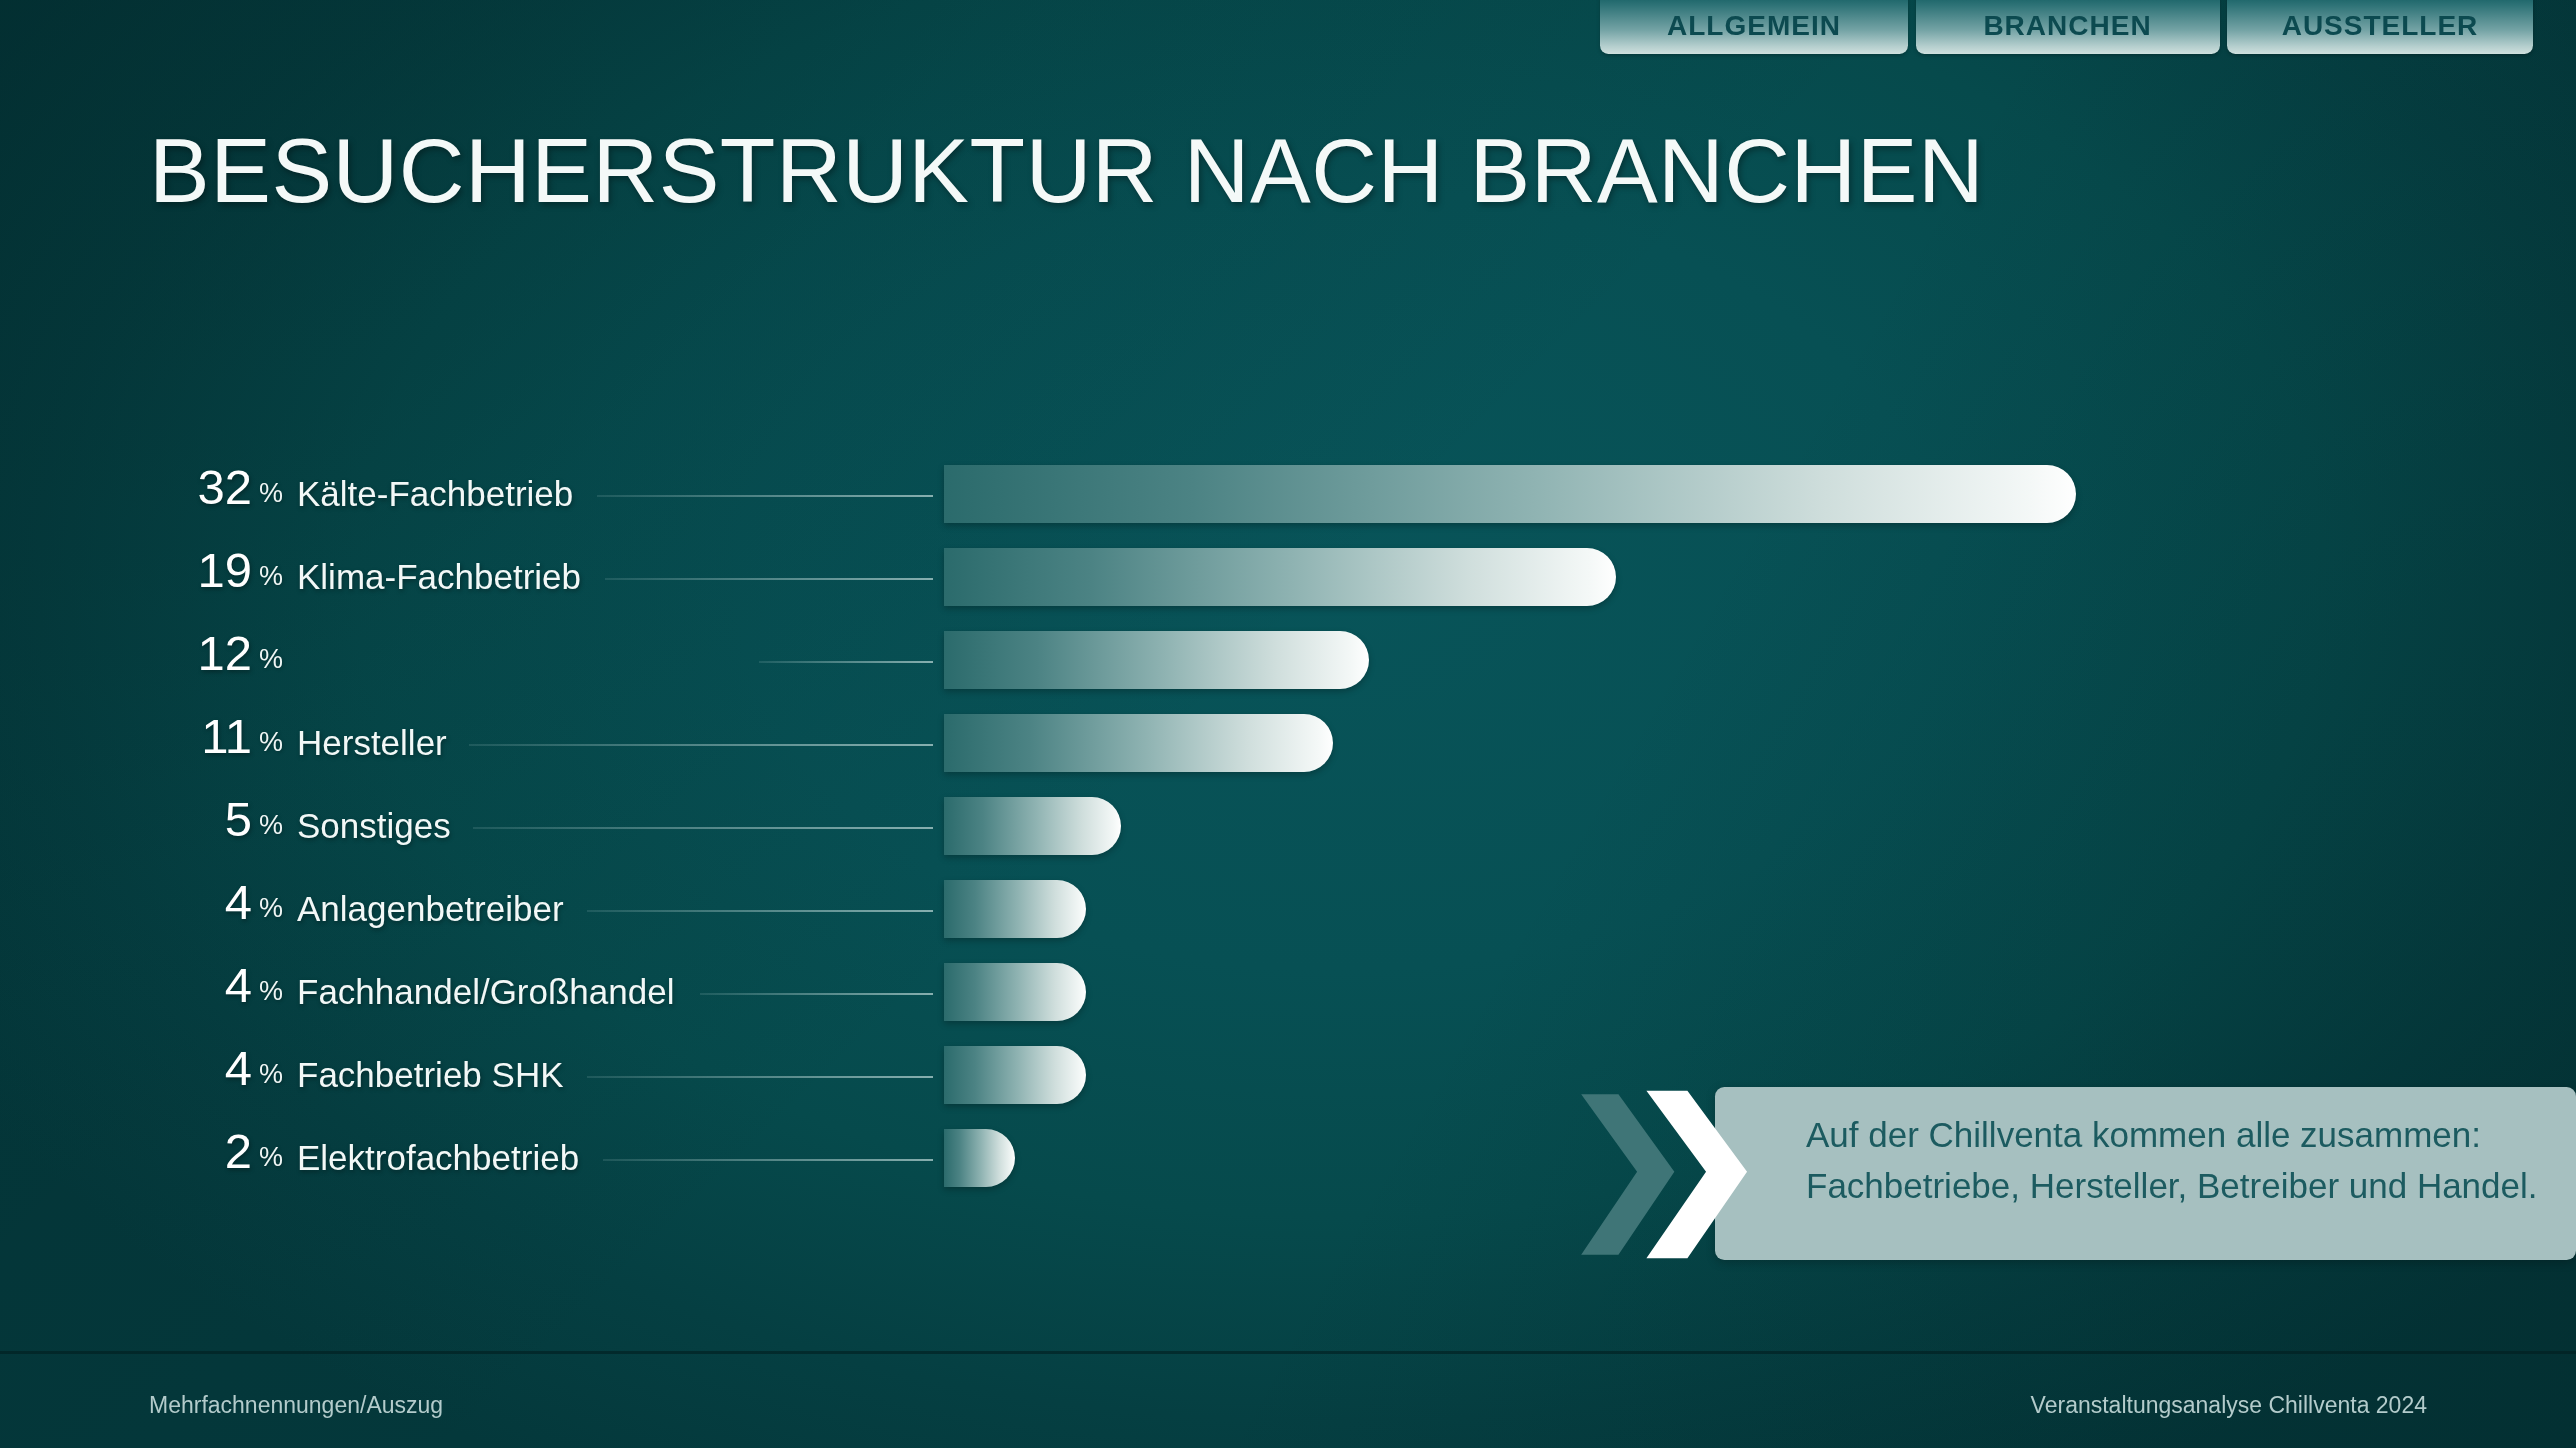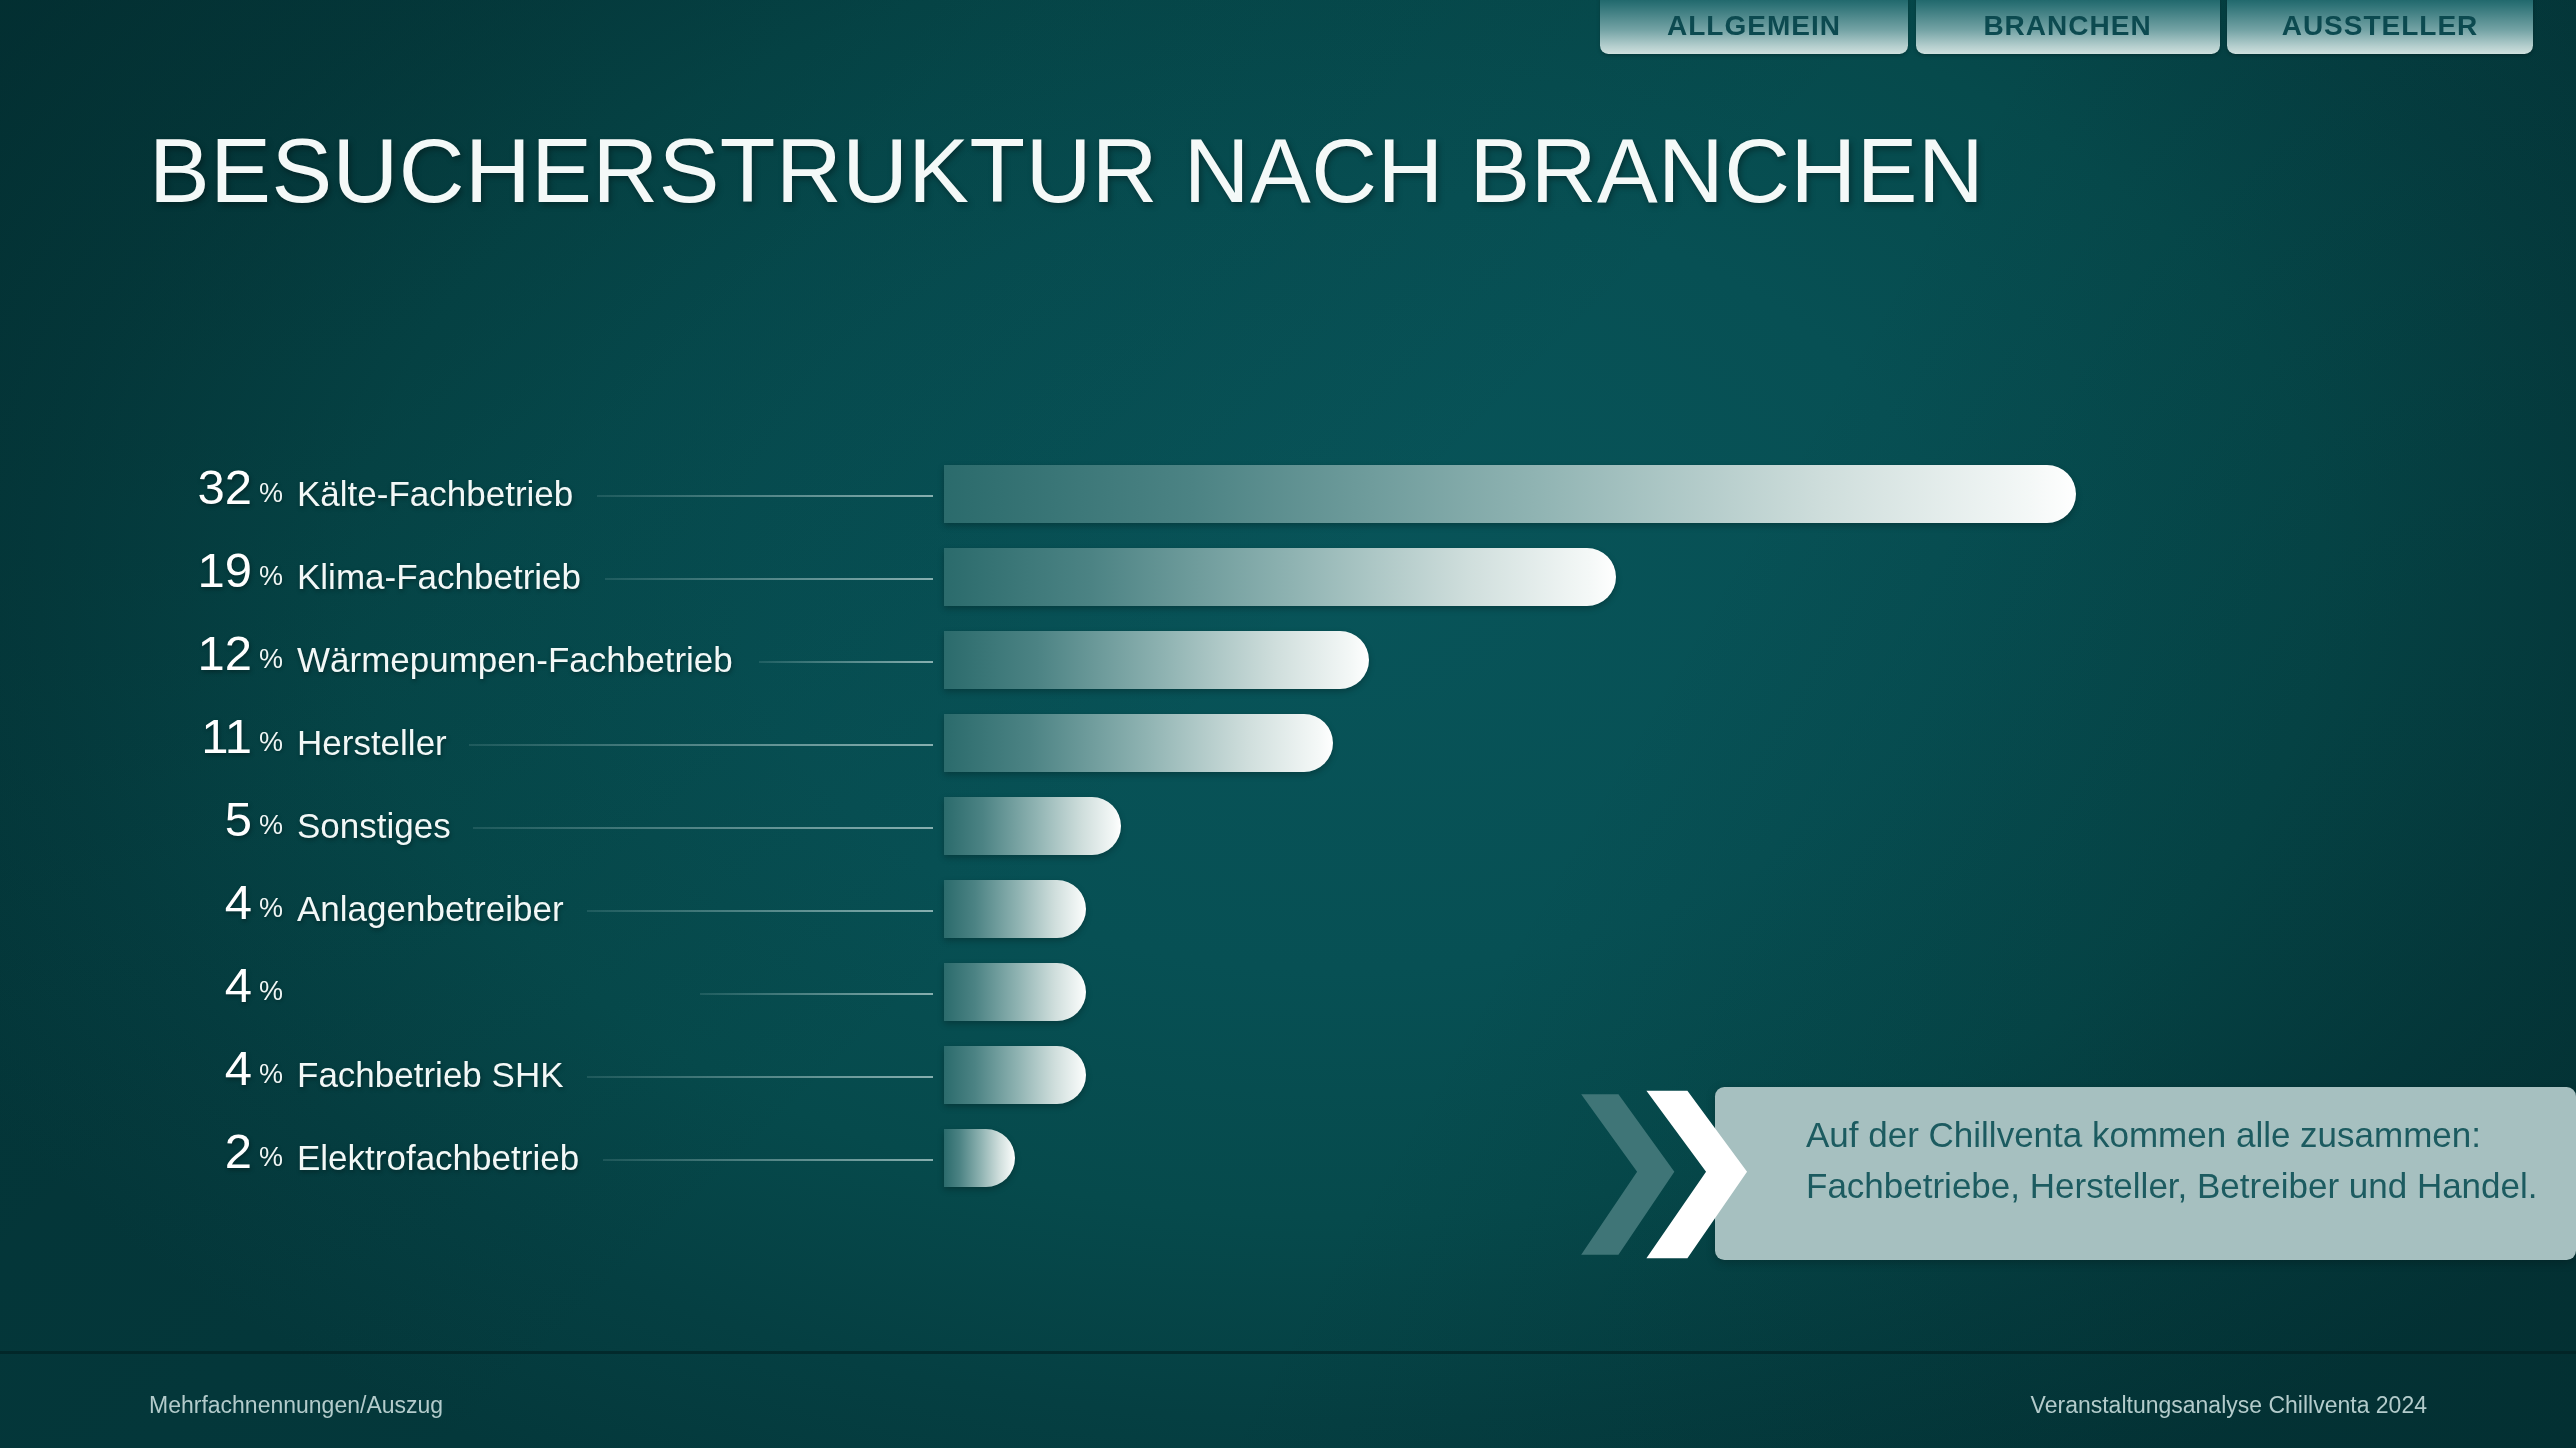--- a/index.html
+++ b/index.html
@@ -221,7 +221,6 @@
       <div class="row">
         <div class="pct">12</div>
         <div class="pctsign">%</div>
-        <div class="label">Wärmepumpen-Fachbetrieb</div>
         <div class="leader" style="left: 759px; right: auto; width: 174px;"></div>
         <div class="bar" style="width: 425px; background: linear-gradient(to right, rgb(43, 107, 108) 0%, rgb(76, 131, 132) 22%, rgb(143, 179, 178) 52%, rgb(207, 222, 220) 78%, rgb(244, 248, 247) 96%, rgb(255, 255, 255) 100%);"></div>
       </div>

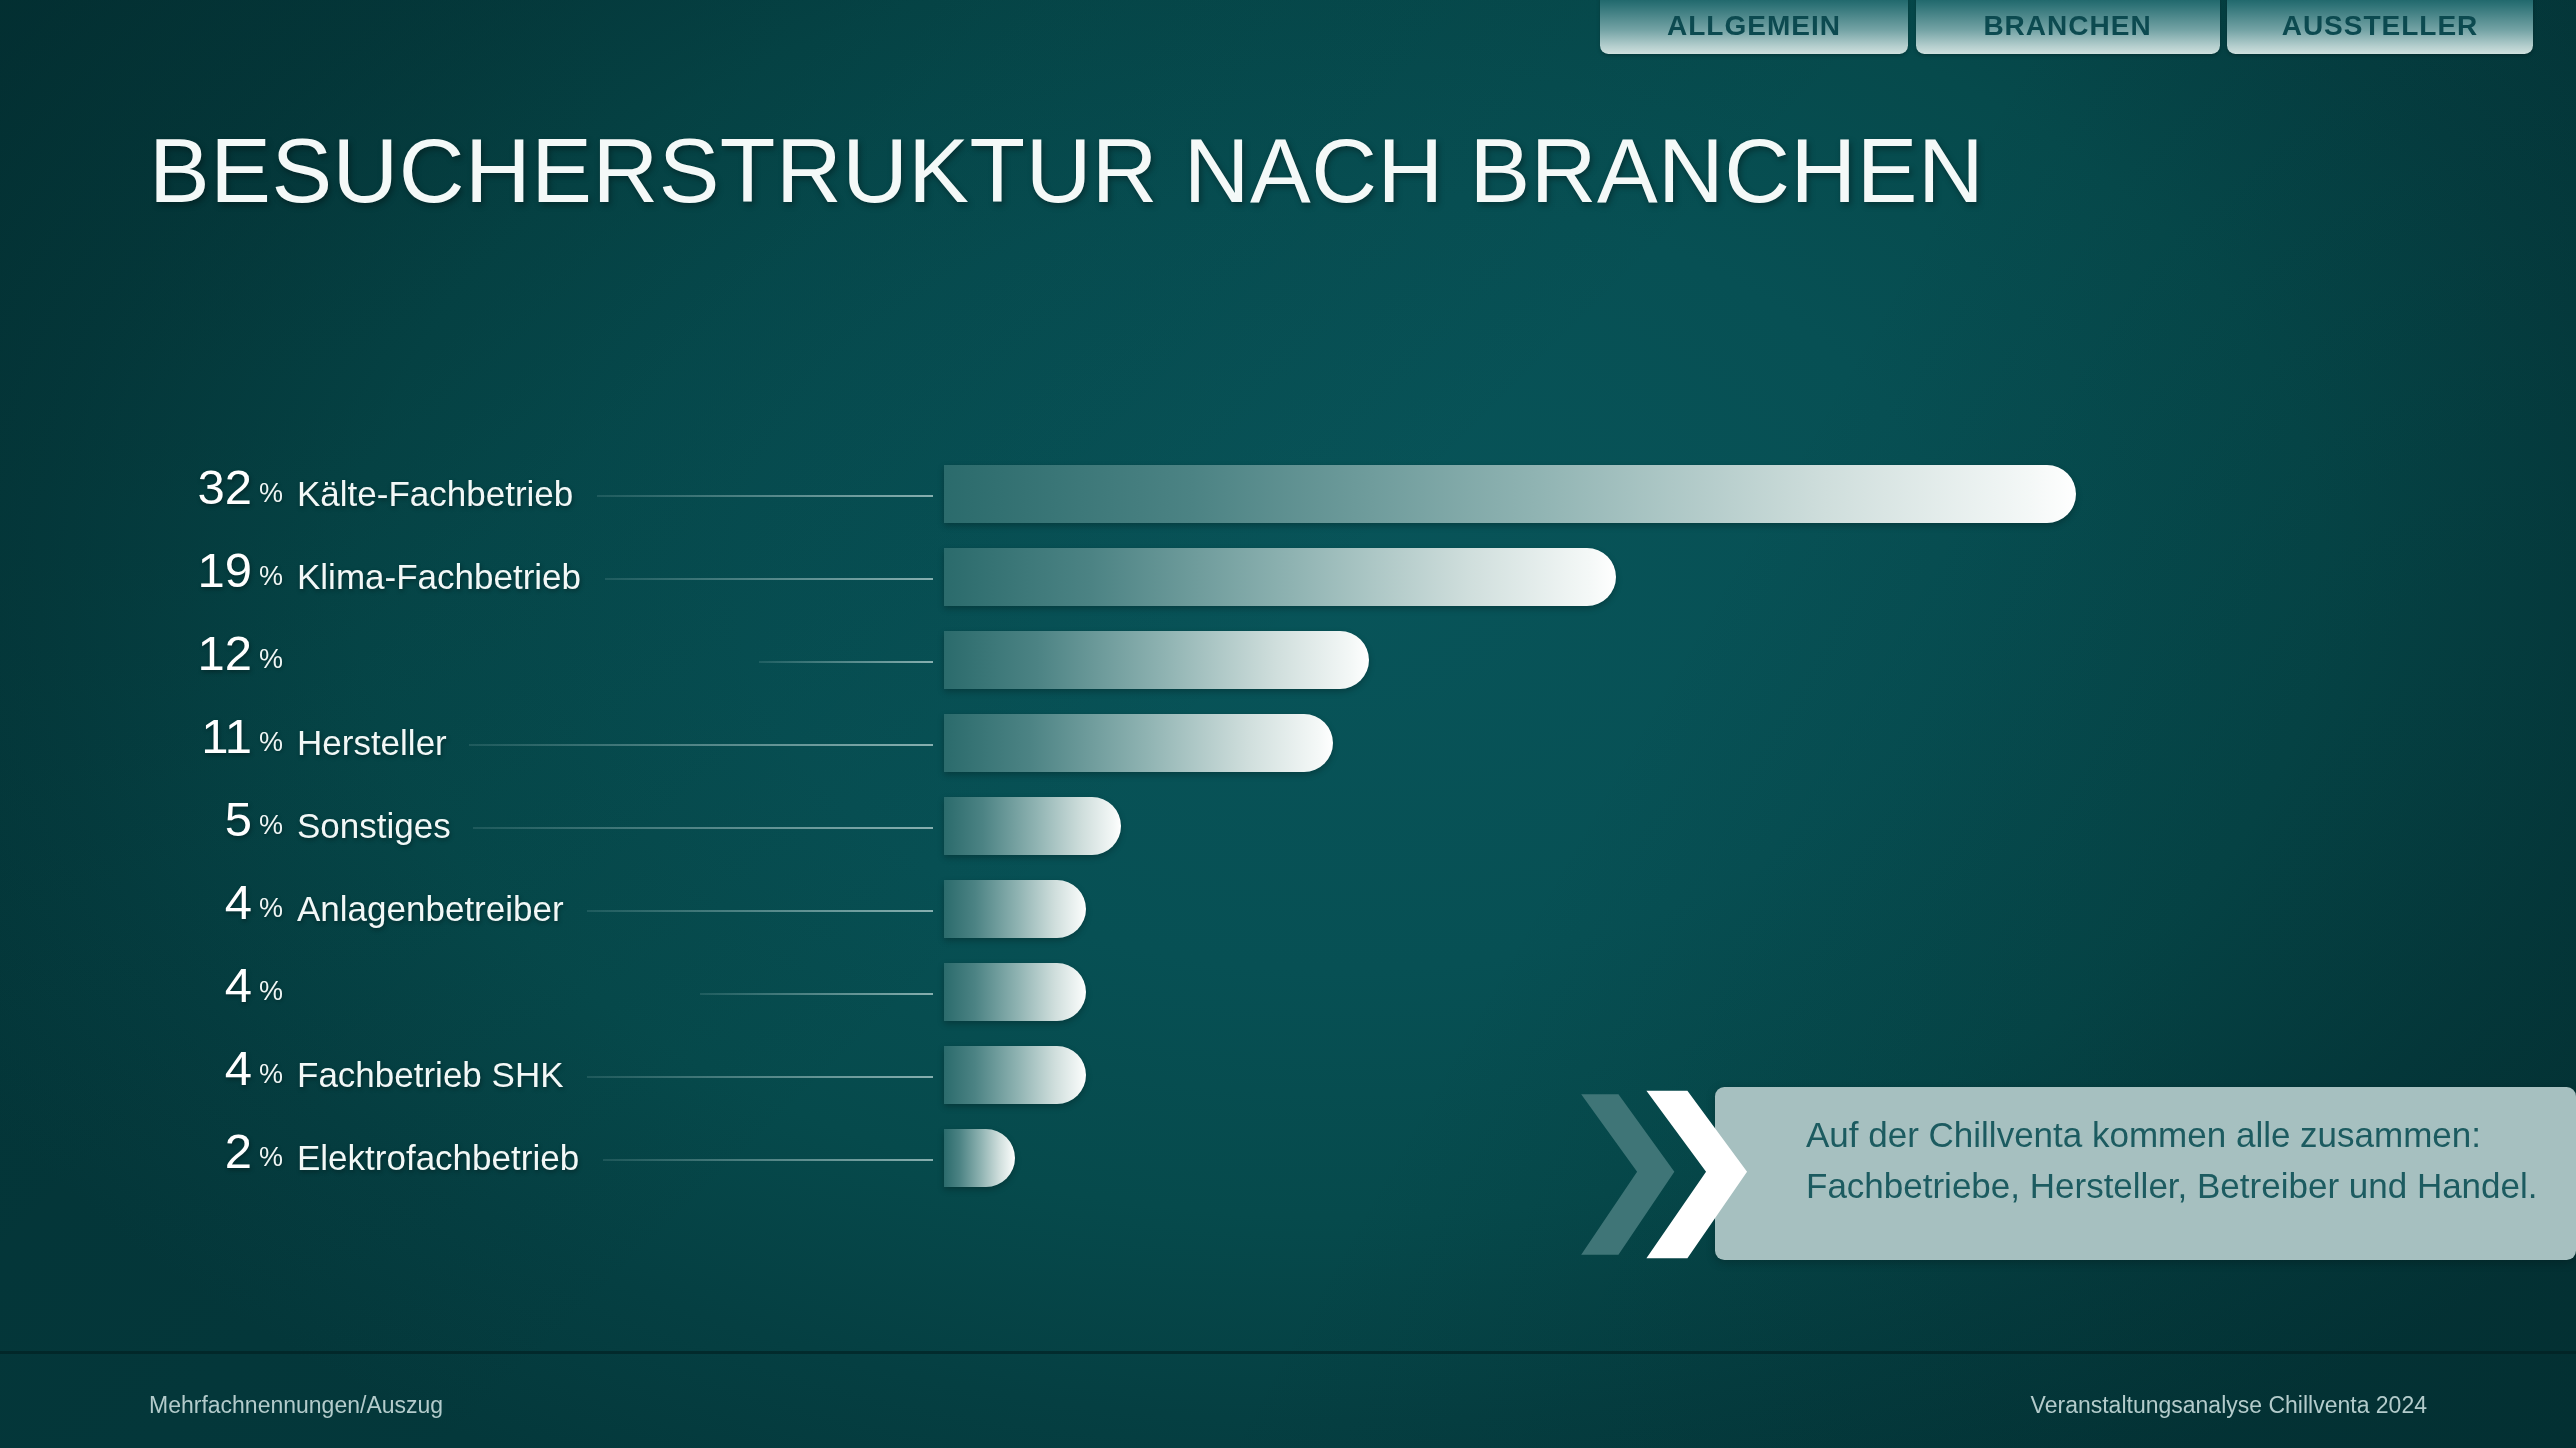--- a/index.html
+++ b/index.html
@@ -248,6 +248,7 @@
       <div class="row">
         <div class="pct">4</div>
         <div class="pctsign">%</div>
+        <div class="label">Fachhandel/Großhandel</div>
         <div class="leader" style="left: 700px; right: auto; width: 233px;"></div>
         <div class="bar" style="width: 142px; background: linear-gradient(to right, rgb(43, 107, 108) 0%, rgb(76, 131, 132) 22%, rgb(143, 179, 178) 52%, rgb(207, 222, 220) 78%, rgb(244, 248, 247) 96%, rgb(255, 255, 255) 100%);"></div>
       </div>

